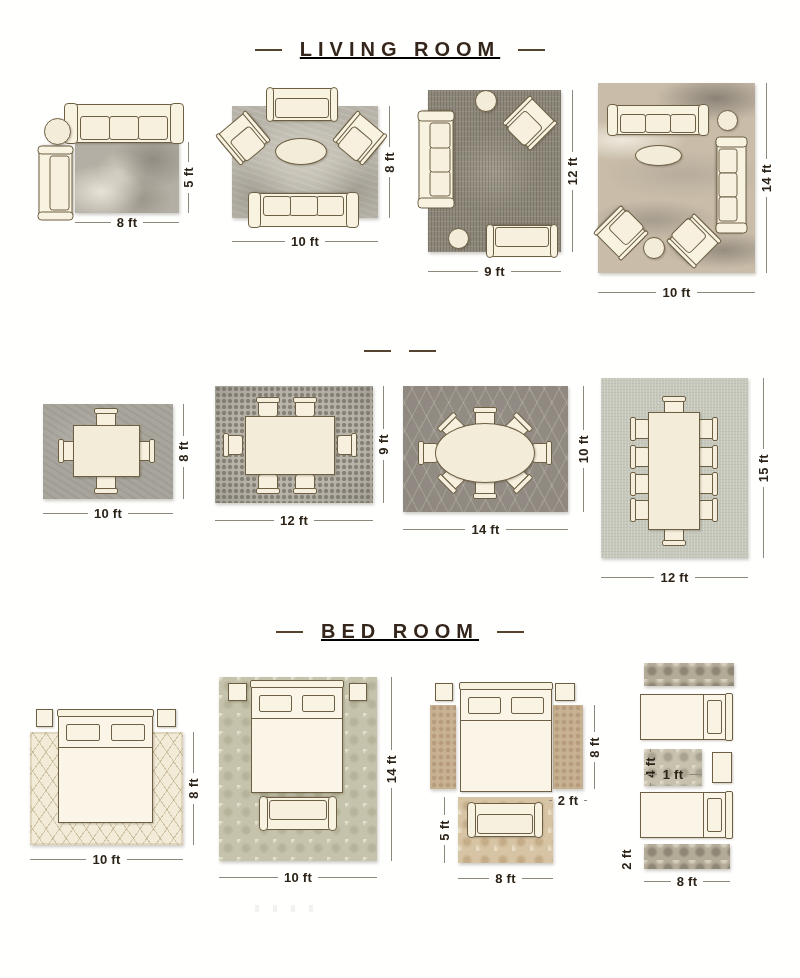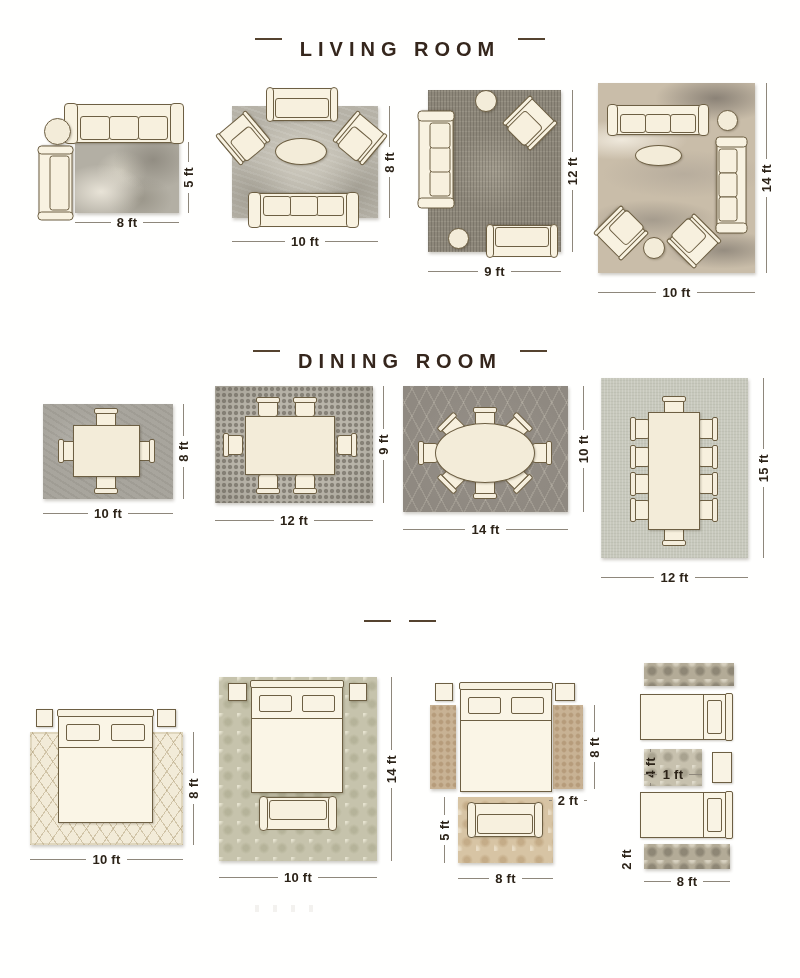--- a/index.html
+++ b/index.html
@@ -7,7 +7,7 @@
           font-family:"Liberation Sans",sans-serif;}
   .blk{position:absolute;}
   
-  .title{position:absolute;left:0;width:100%;display:flex;justify-content:center;gap:18px;}
+  .title{position:absolute;left:0;width:100%;display:flex;justify-content:center;align-items:center;gap:18px;text-decoration:underline;}
   .title h2{margin:0;font-size:20px;font-weight:700;letter-spacing:6px;color:#35261c;}
   .tln{width:27px;height:2px;background:#55432f;}
   

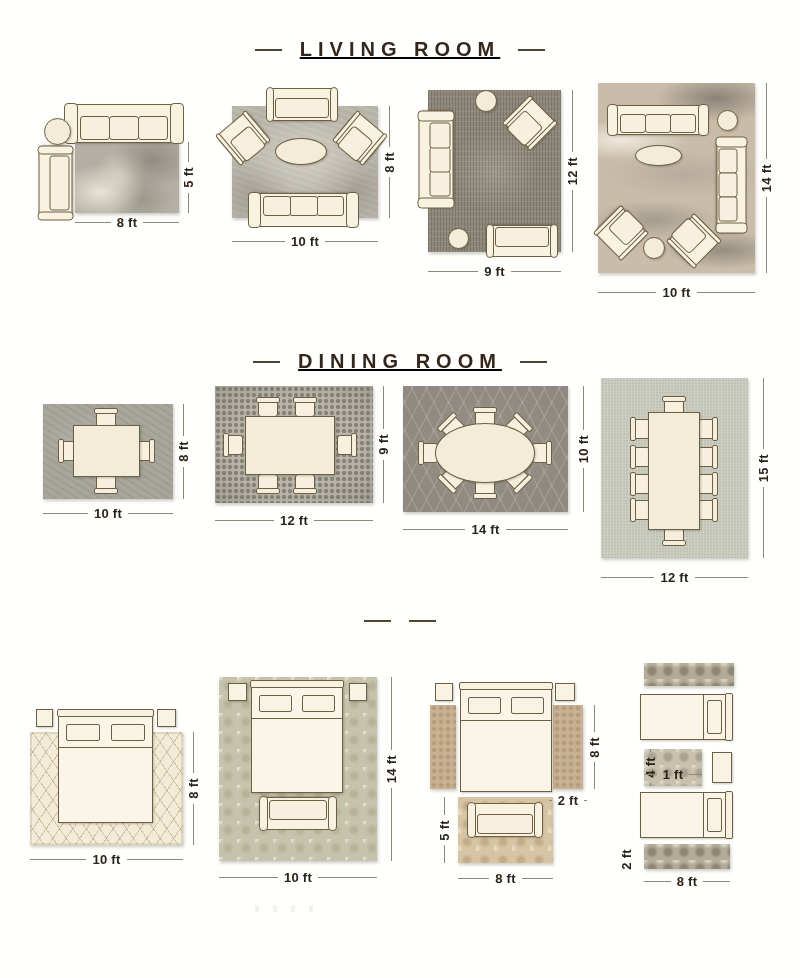--- a/index.html
+++ b/index.html
@@ -285,7 +285,6 @@
 
   <div class="title" style="top:350px">
     <i class="tln"></i>
-    <h2>DINING ROOM</h2>
     <i class="tln"></i>
   </div>
 

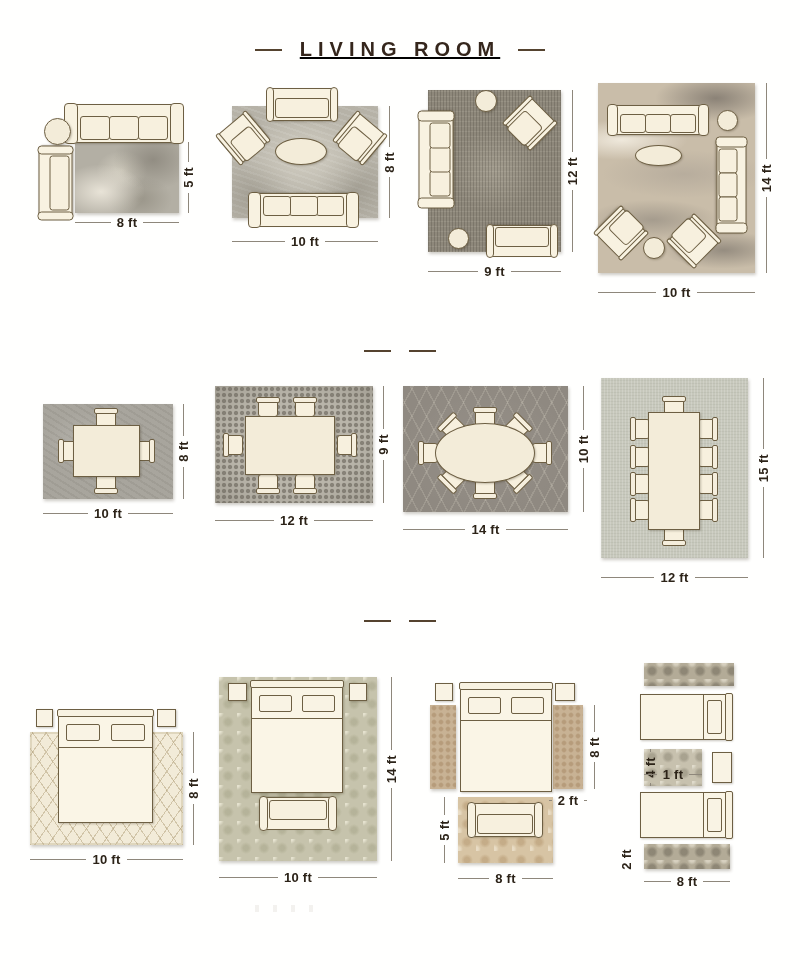--- a/index.html
+++ b/index.html
@@ -462,6 +462,7 @@
 
   <div class="title" style="top:620px">
     <i class="tln"></i>
+    <h2>BED ROOM</h2>
     <i class="tln"></i>
   </div>
 

